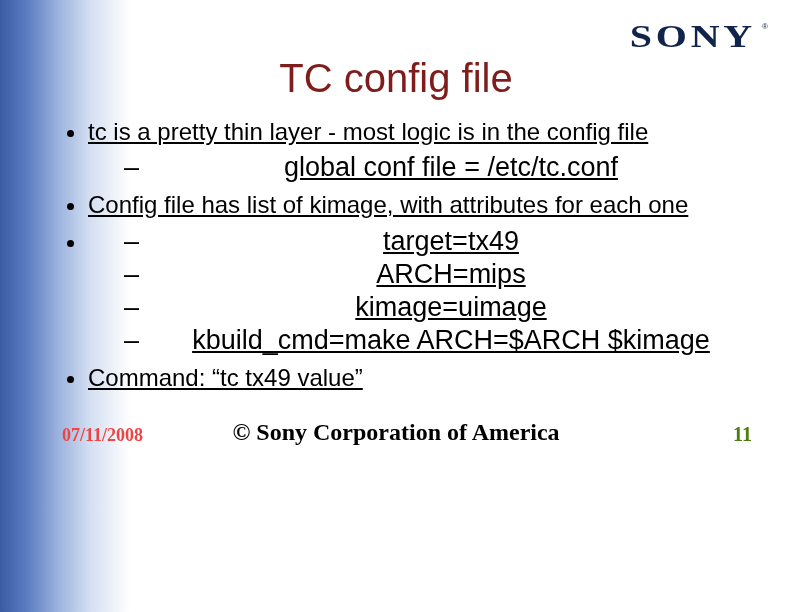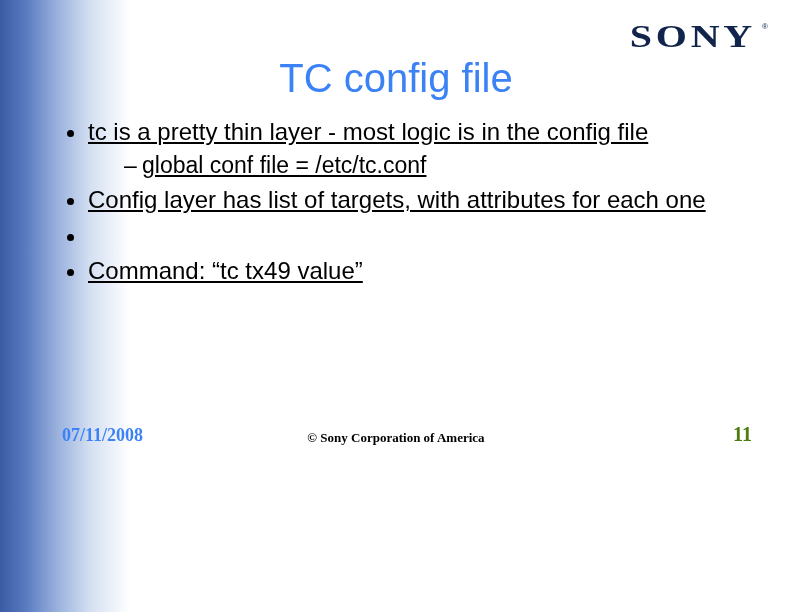--- a/index.html
+++ b/index.html
@@ -57,7 +57,7 @@
     width: 792px;
     text-align: center;
     font-size: 40px;
-    color: #3b82f6;
+    color: #7f1d1d;
   }
   .content {
     position: absolute;

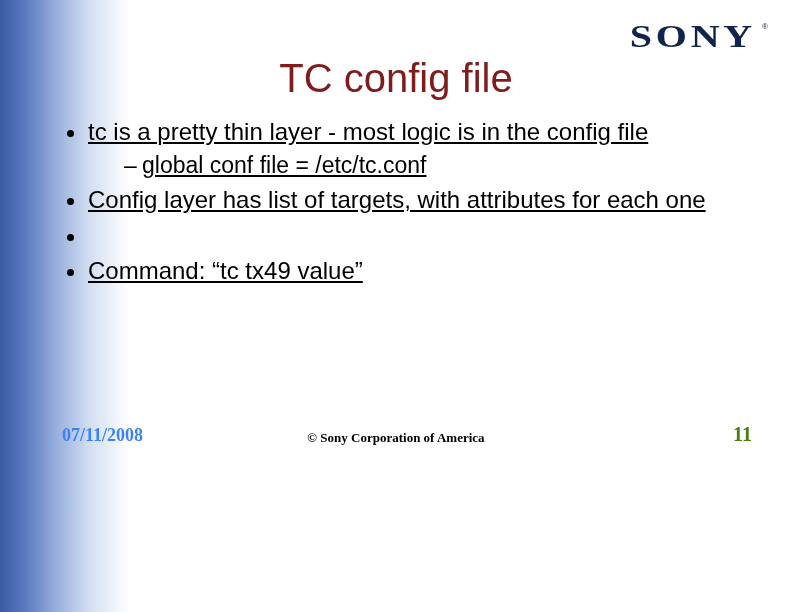--- a/index.html
+++ b/index.html
@@ -80,7 +80,8 @@
     list-style: none;
     margin: 6px 0 4px 0;
     padding-left: 36px;
-    font-size: 23px;
+    font-size: 27px;
+    text-align: center;
   }
   ul.level2 > li {
     position: relative;

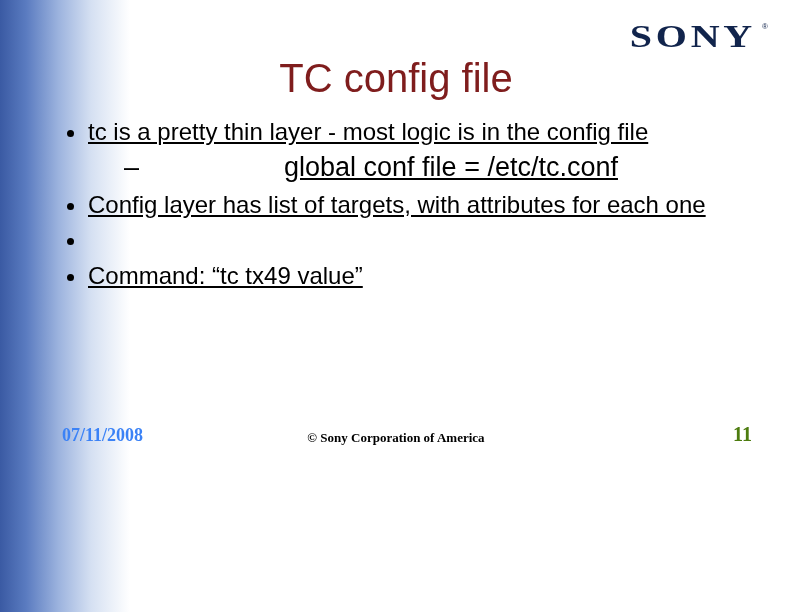--- a/index.html
+++ b/index.html
@@ -146,7 +146,7 @@
         </ul>
       </li>
       <li>
-        <span>Config layer has list of targets, with attributes for each one</span>
+        <span>Config file has list of kimage, with attributes for each one</span>
         <ul class="level2">
         </ul>
       </li>

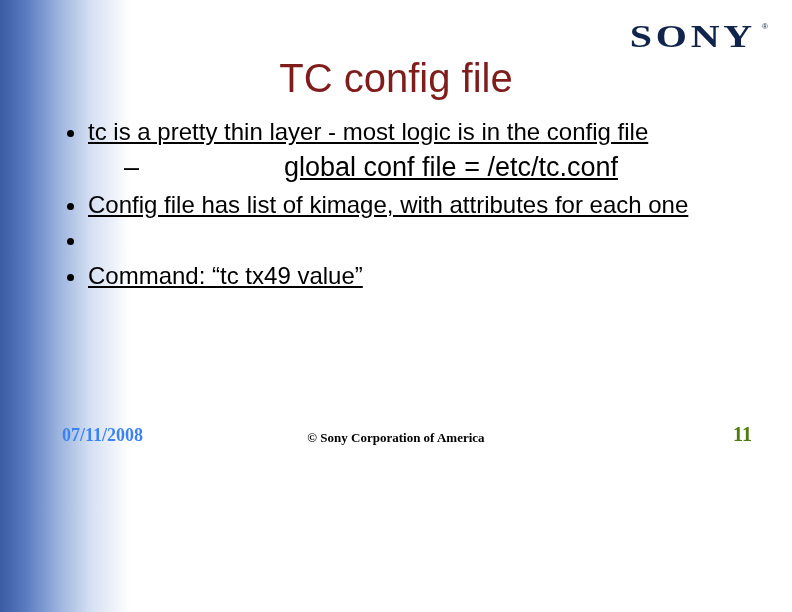--- a/index.html
+++ b/index.html
@@ -151,6 +151,12 @@
         </ul>
       </li>
       <li>
+        <ul class="level2">
+          <li>target=tx49</li>
+          <li>ARCH=mips</li>
+          <li>kimage=uimage</li>
+          <li>kbuild_cmd=make ARCH=$ARCH $kimage</li>
+        </ul>
       </li>
       <li>
         <span>Command: “tc tx49 value”</span>

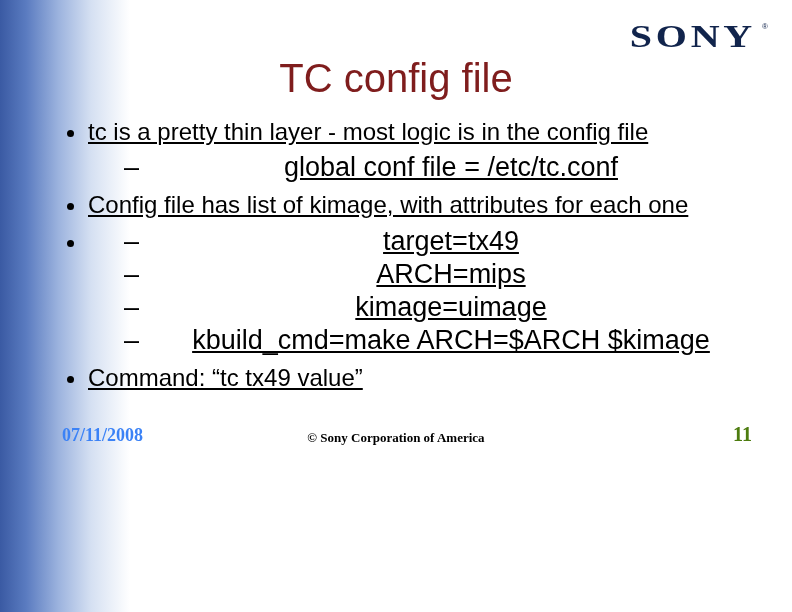--- a/index.html
+++ b/index.html
@@ -107,7 +107,7 @@
     left: 62px;
     bottom: 0;
     font-size: 18px;
-    color: #3b82f6;
+    color: #ef4444;
   }
   .footer .copyright {
     position: absolute;

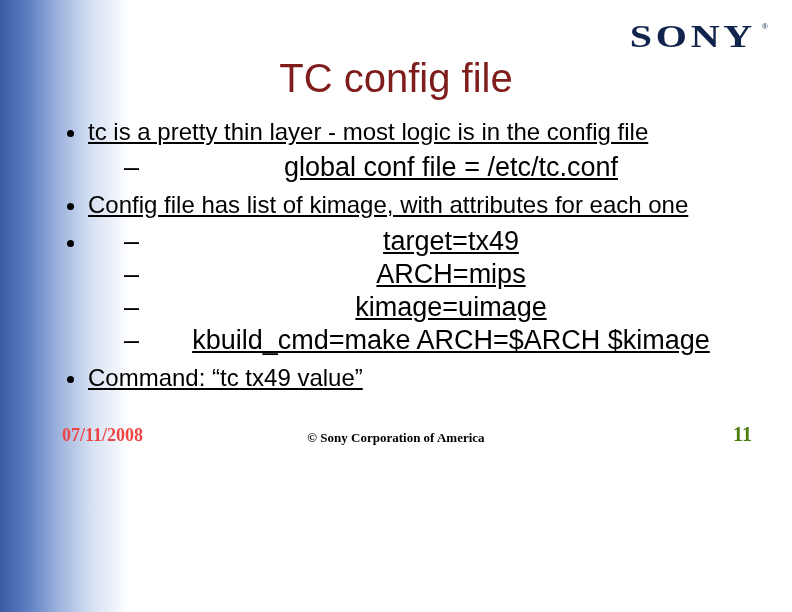--- a/index.html
+++ b/index.html
@@ -115,7 +115,7 @@
     width: 792px;
     bottom: 0;
     text-align: center;
-    font-size: 13px;
+    font-size: 24px;
     color: #000;
   }
   .footer .page {

